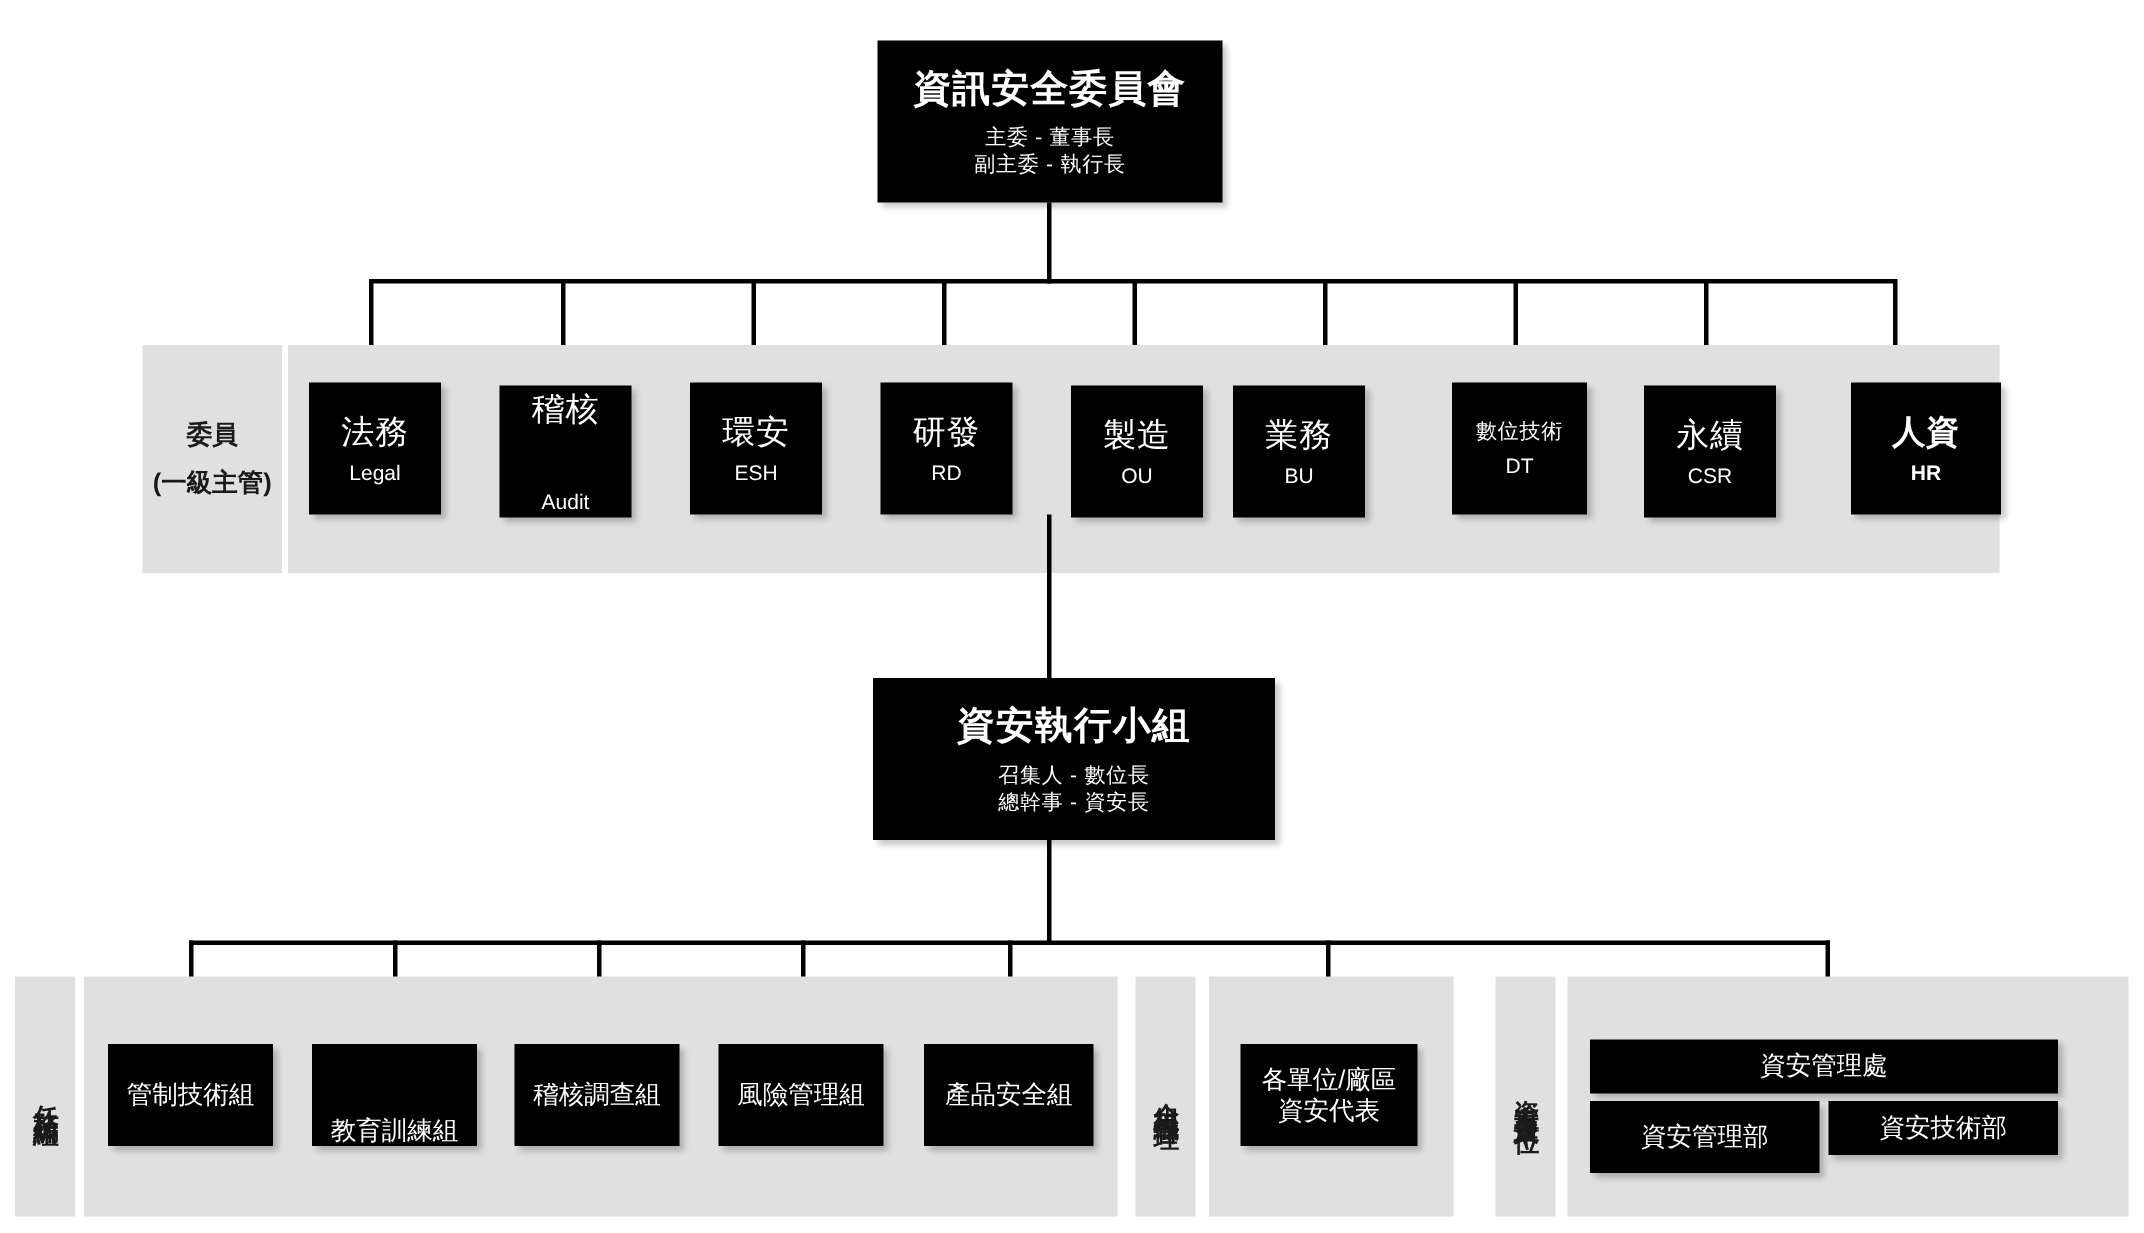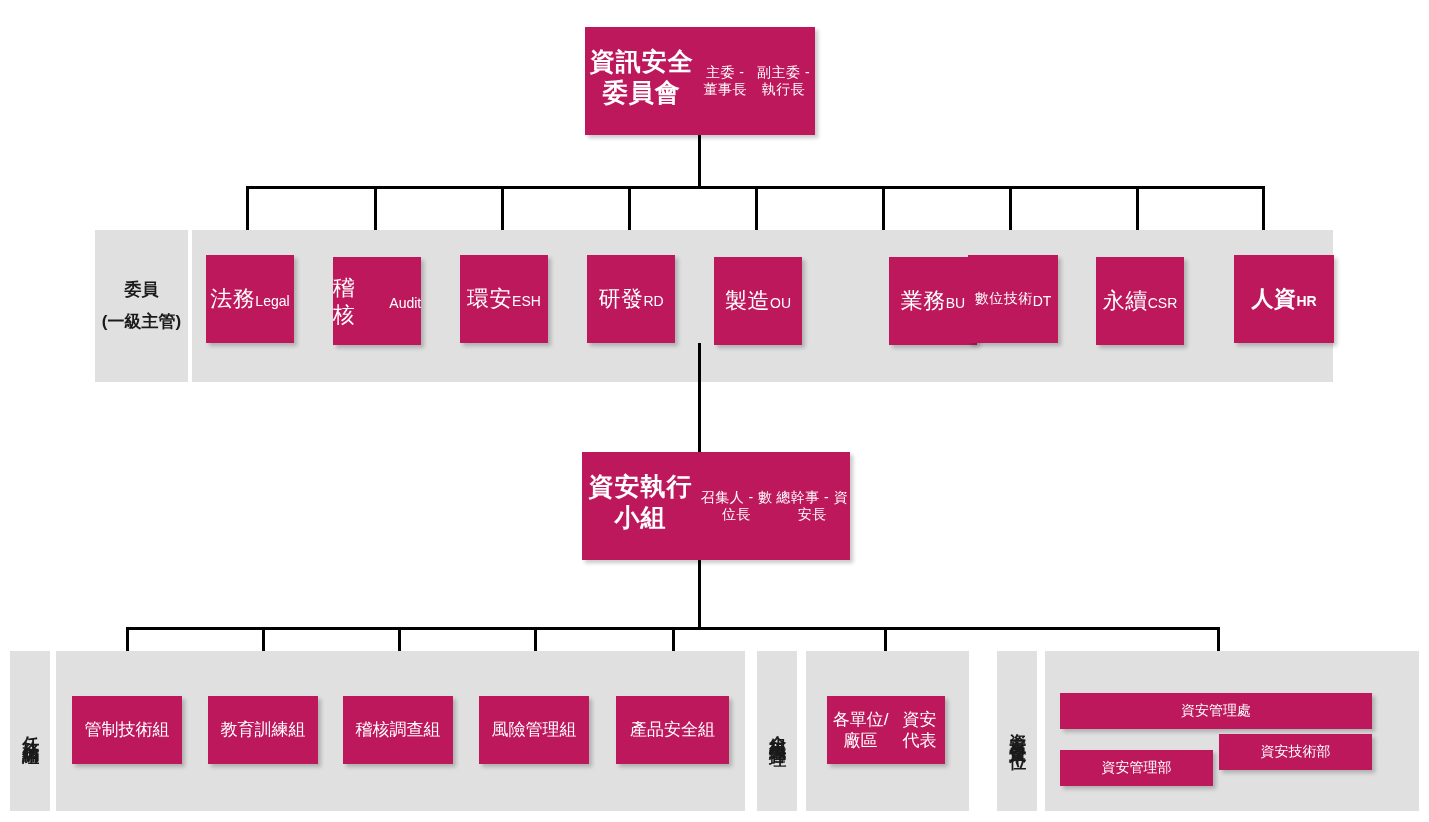--- a/index.html
+++ b/index.html
@@ -37,10 +37,10 @@
   }
 
   .node {
-    background: #be185d;
+    background: #000000;
     color: #ffffff;
     display: flex;
-    flex-direction: row;
+    flex-direction: column;
     align-items: center;
     justify-content: center;
     text-align: center;

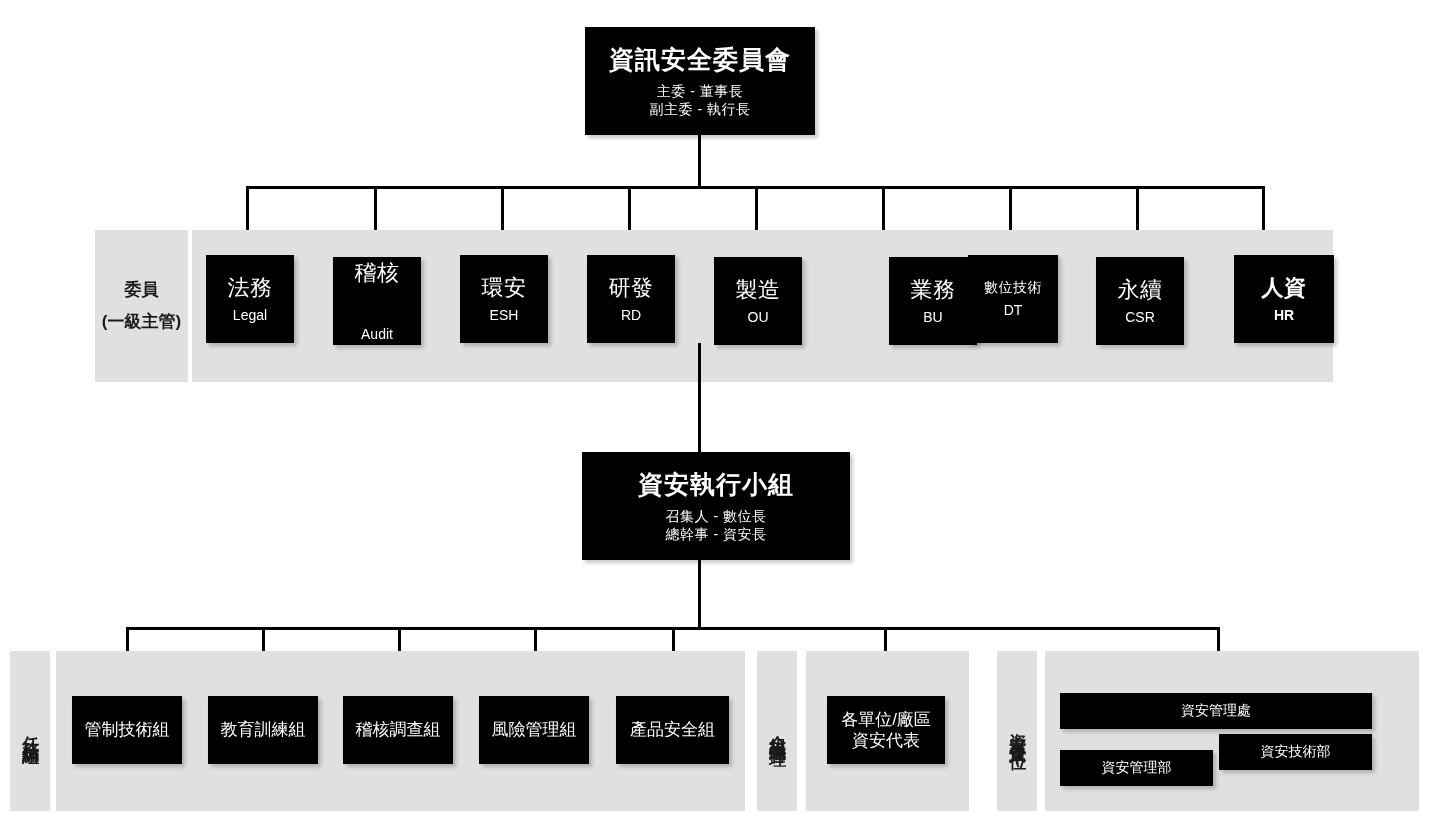--- a/index.html
+++ b/index.html
@@ -156,7 +156,7 @@
     <span class="cn">製造</span>
     <span class="en">OU</span>
   </div>
-  <div class="abs node node-member" style="left:889px; top:257px; width:88px; height:88px;">
+  <div class="abs node node-member" style="left:822px; top:257px; width:88px; height:88px;">
     <span class="cn">業務</span>
     <span class="en">BU</span>
   </div>

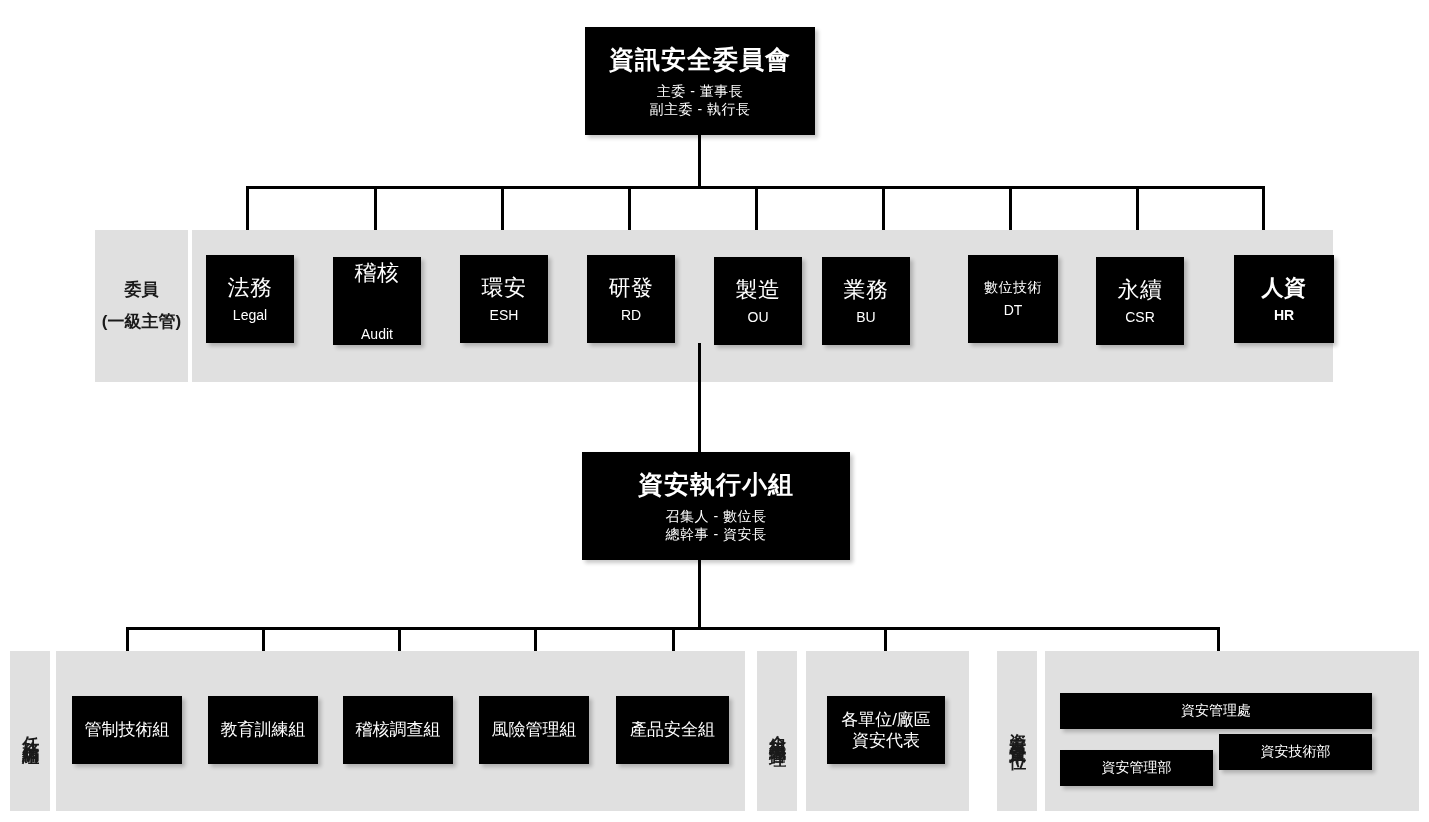--- a/index.html
+++ b/index.html
@@ -78,7 +78,7 @@
   .node-task .l { display: block; }
 
   
-  .node-dept { font-size: 14px; }
+  .node-dept { font-size: 17px; }
 
   
   .vlabel {

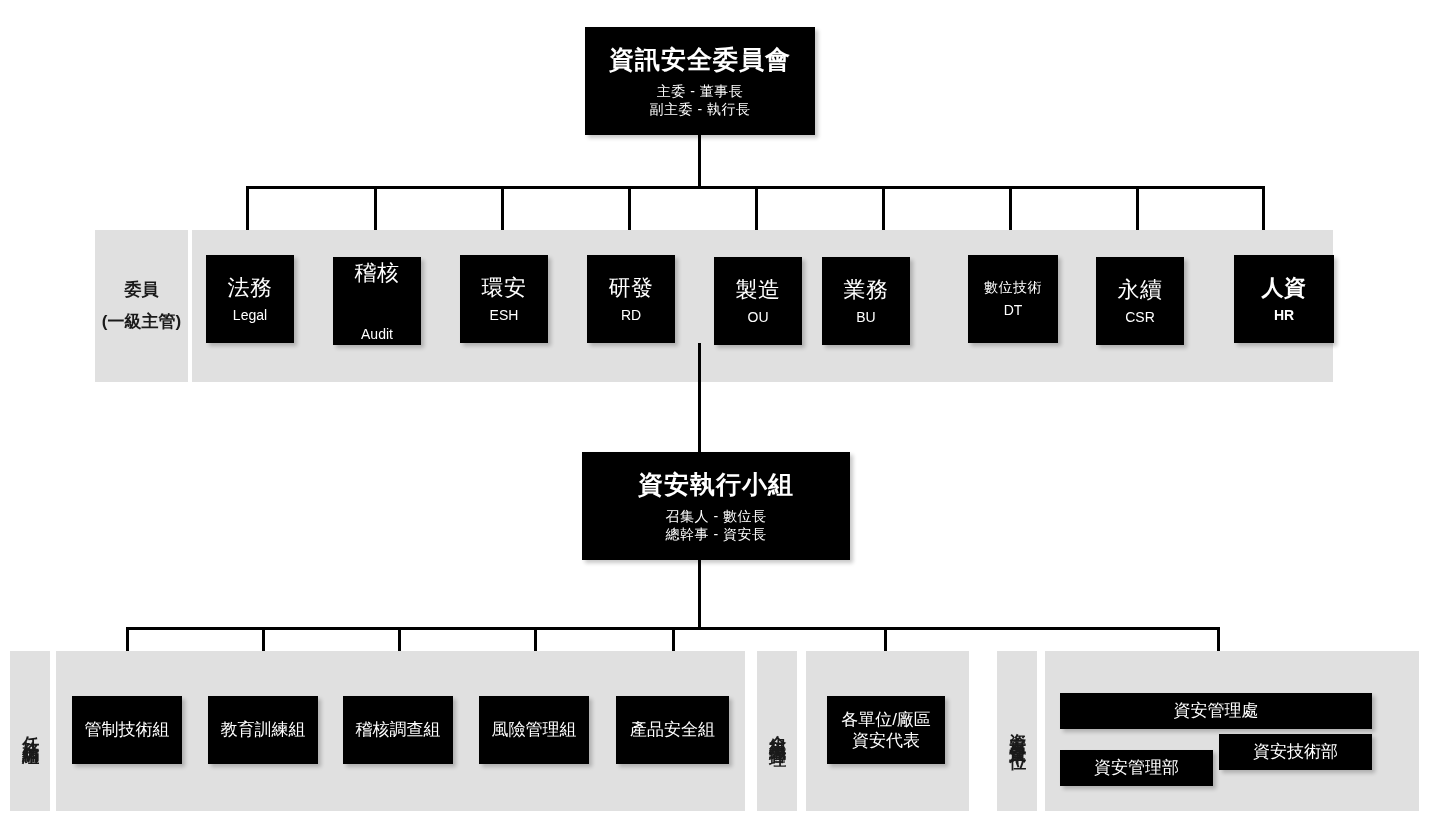--- a/index.html
+++ b/index.html
@@ -201,7 +201,7 @@
   <div class="abs node node-task" style="left:72px; top:696px; width:110px; height:68px;font-family:Liberation Serif, serif;">
     <span>管制技術組</span>
   </div>
-  <div class="abs node node-task" style="left:208px; top:696px; width:110px; height:68px;">
+  <div class="abs node node-task" style="left:208px; top:696px; width:110px; height:68px;justify-content:flex-end;">
     <span>教育訓練組</span>
   </div>
   <div class="abs node node-task" style="left:343px; top:696px; width:110px; height:68px;">

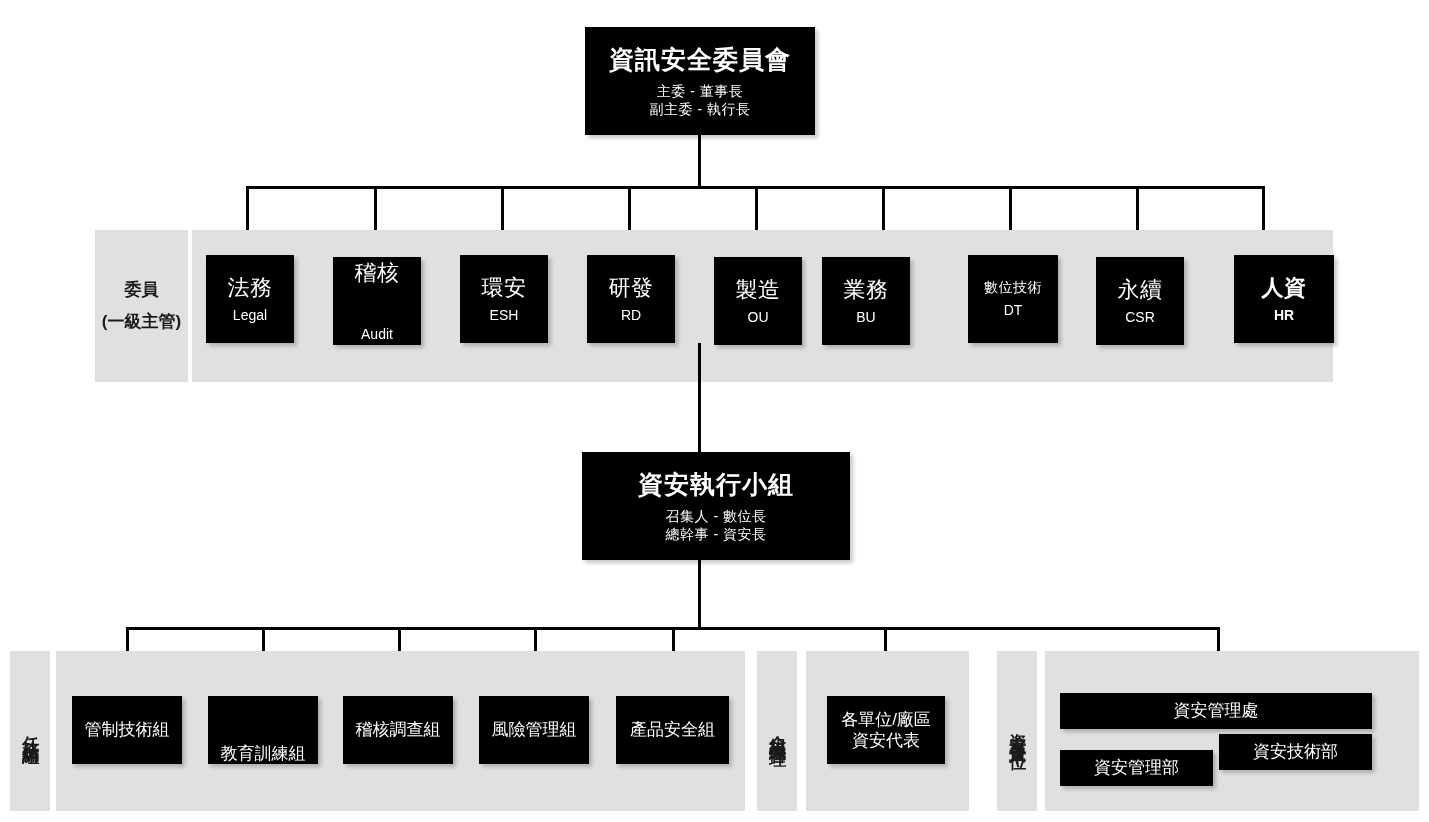--- a/index.html
+++ b/index.html
@@ -234,7 +234,7 @@
   <div class="abs node node-dept" style="left:1060px; top:693px; width:312px; height:36px;">
     <span>資安管理處</span>
   </div>
-  <div class="abs node node-dept" style="left:1060px; top:750px; width:153px; height:36px;">
+  <div class="abs node node-dept" style="left:1060px; top:734px; width:153px; height:48px;">
     <span>資安管理部</span>
   </div>
   <div class="abs node node-dept" style="left:1219px; top:734px; width:153px; height:36px;">

